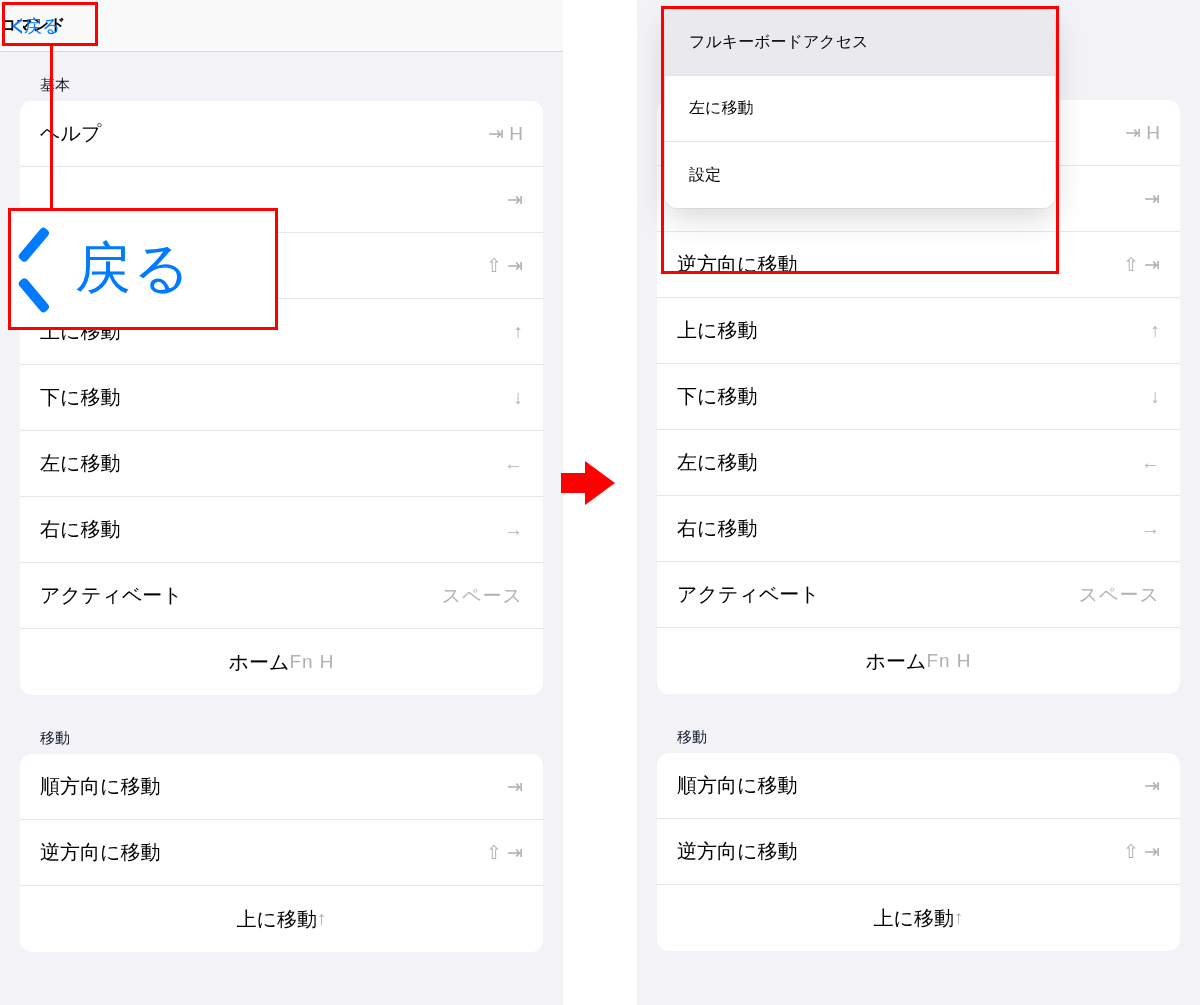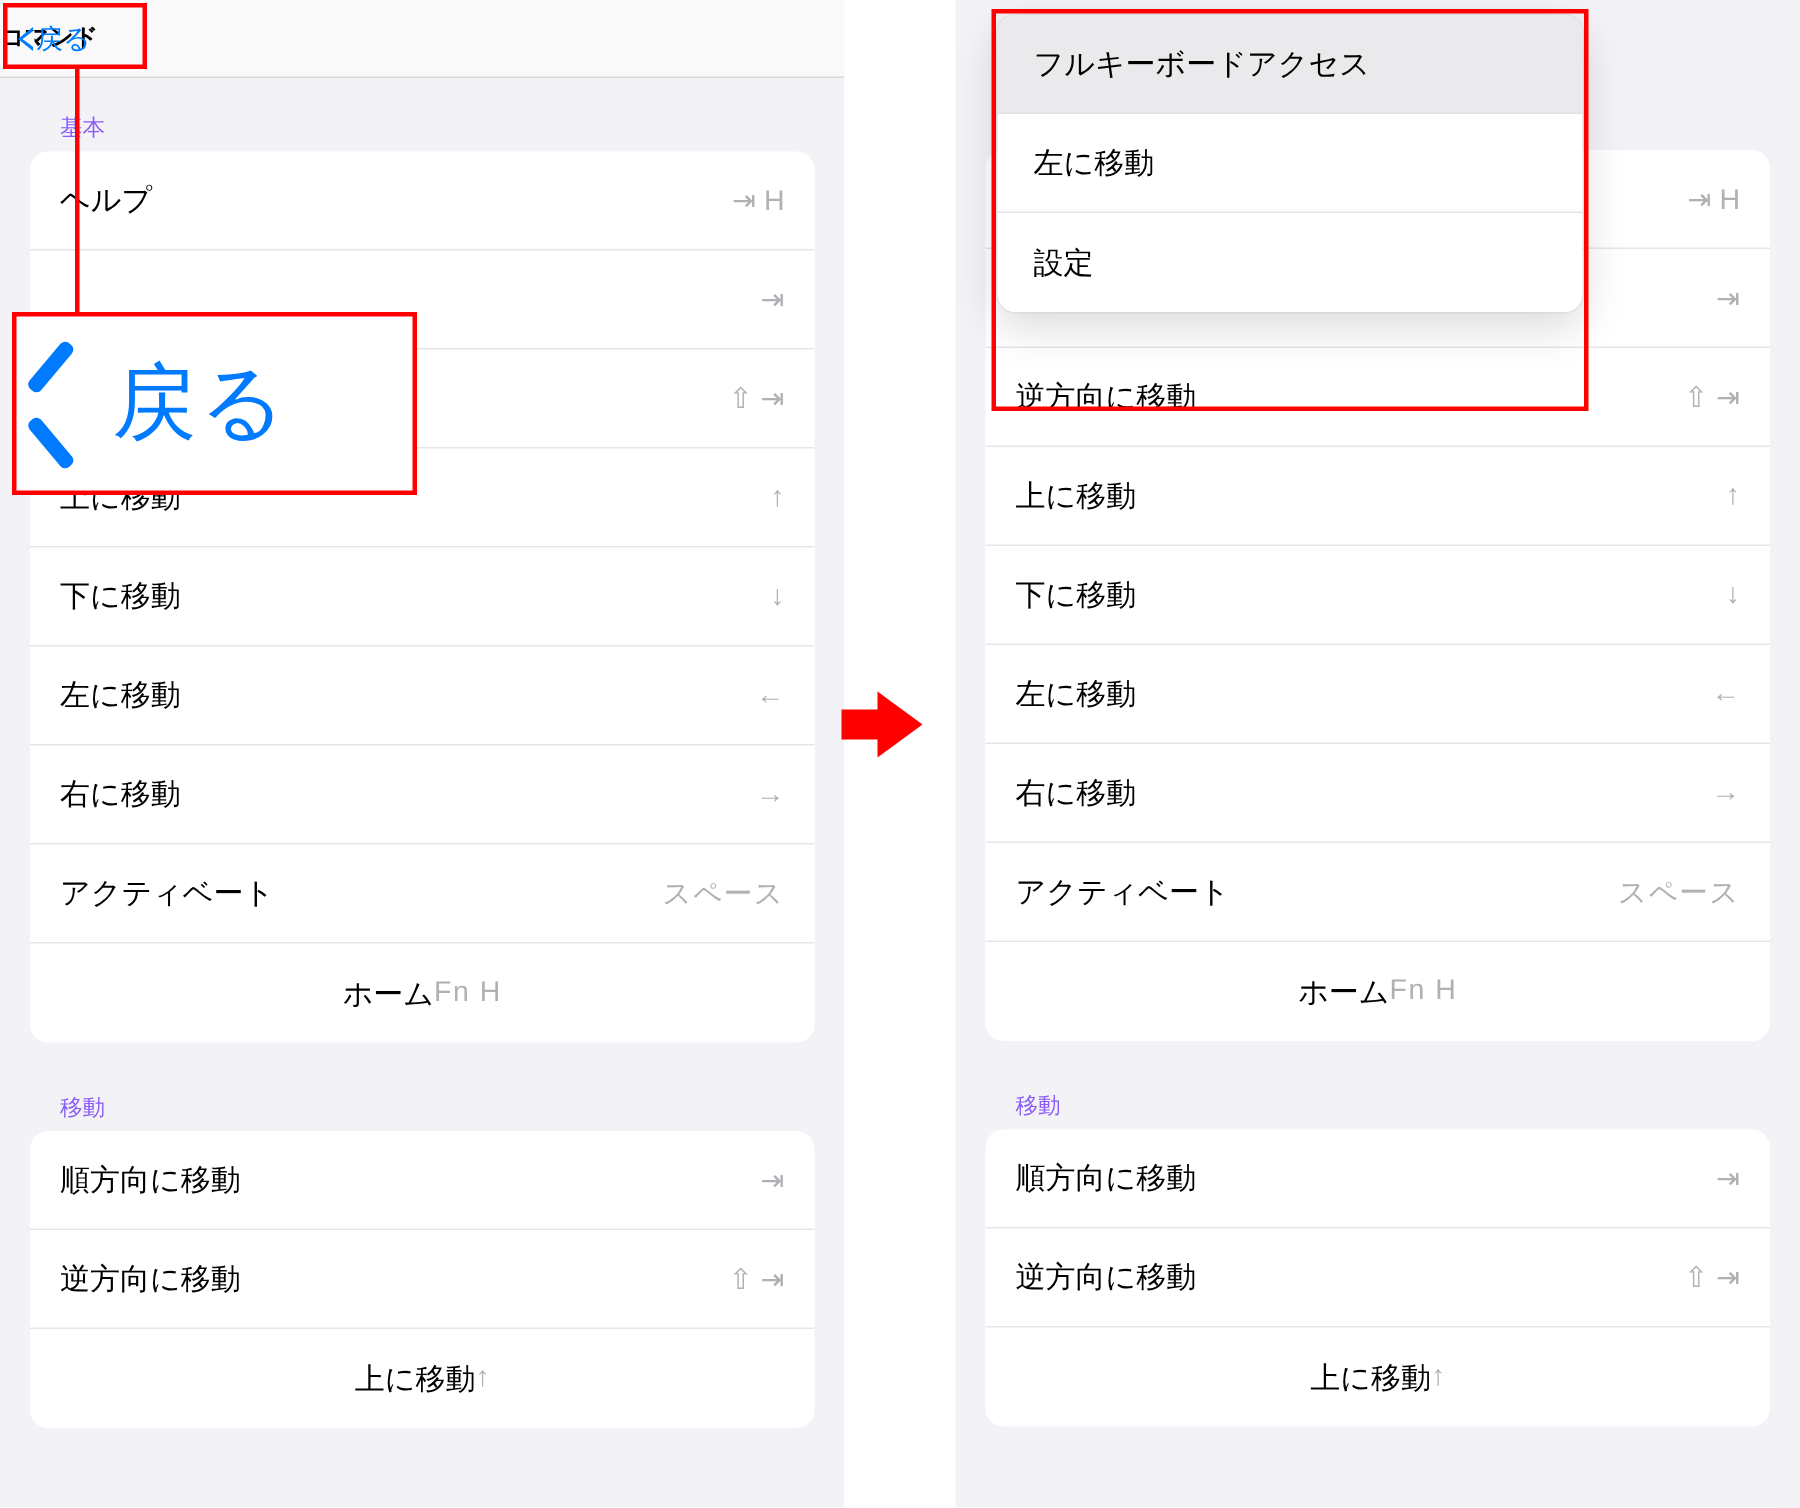--- a/index.html
+++ b/index.html
@@ -155,7 +155,7 @@
       align-items: center;
       padding: 0 24px;
       border-bottom: 1px solid #e3e3e7;
-      font-size: 20px;
+      font-size: 16px;
       color: #000;
       background: #fff;
     }

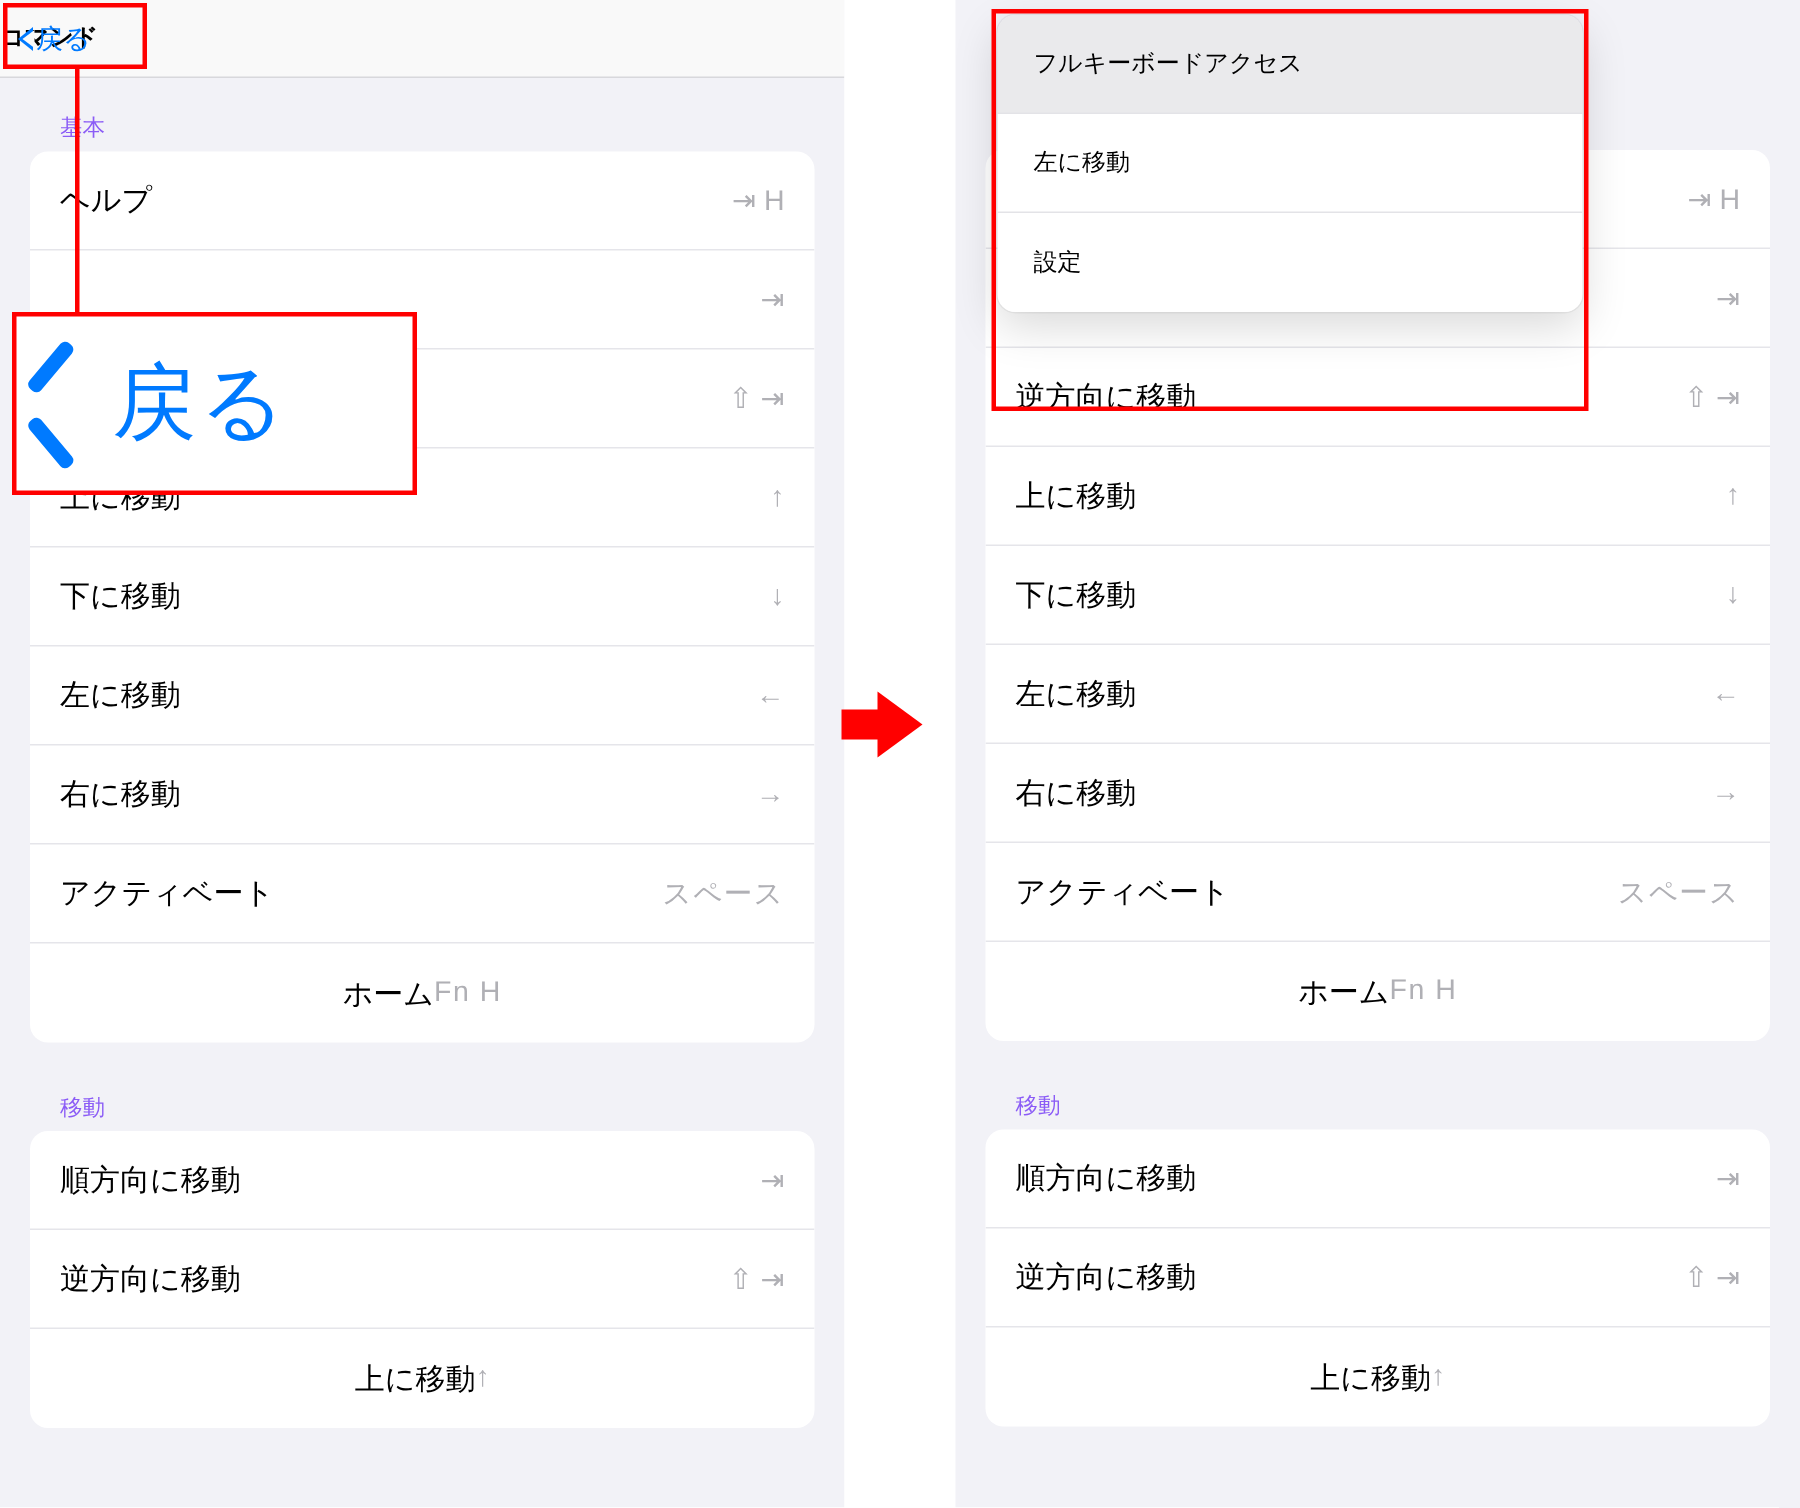--- a/index.html
+++ b/index.html
@@ -110,7 +110,7 @@
     }
     .section-header {
       font-size: 15px;
-      color: #8b5cf6;
+      color: #0f172a;
       padding: 24px 20px 6px 40px;
     }
     .group {

